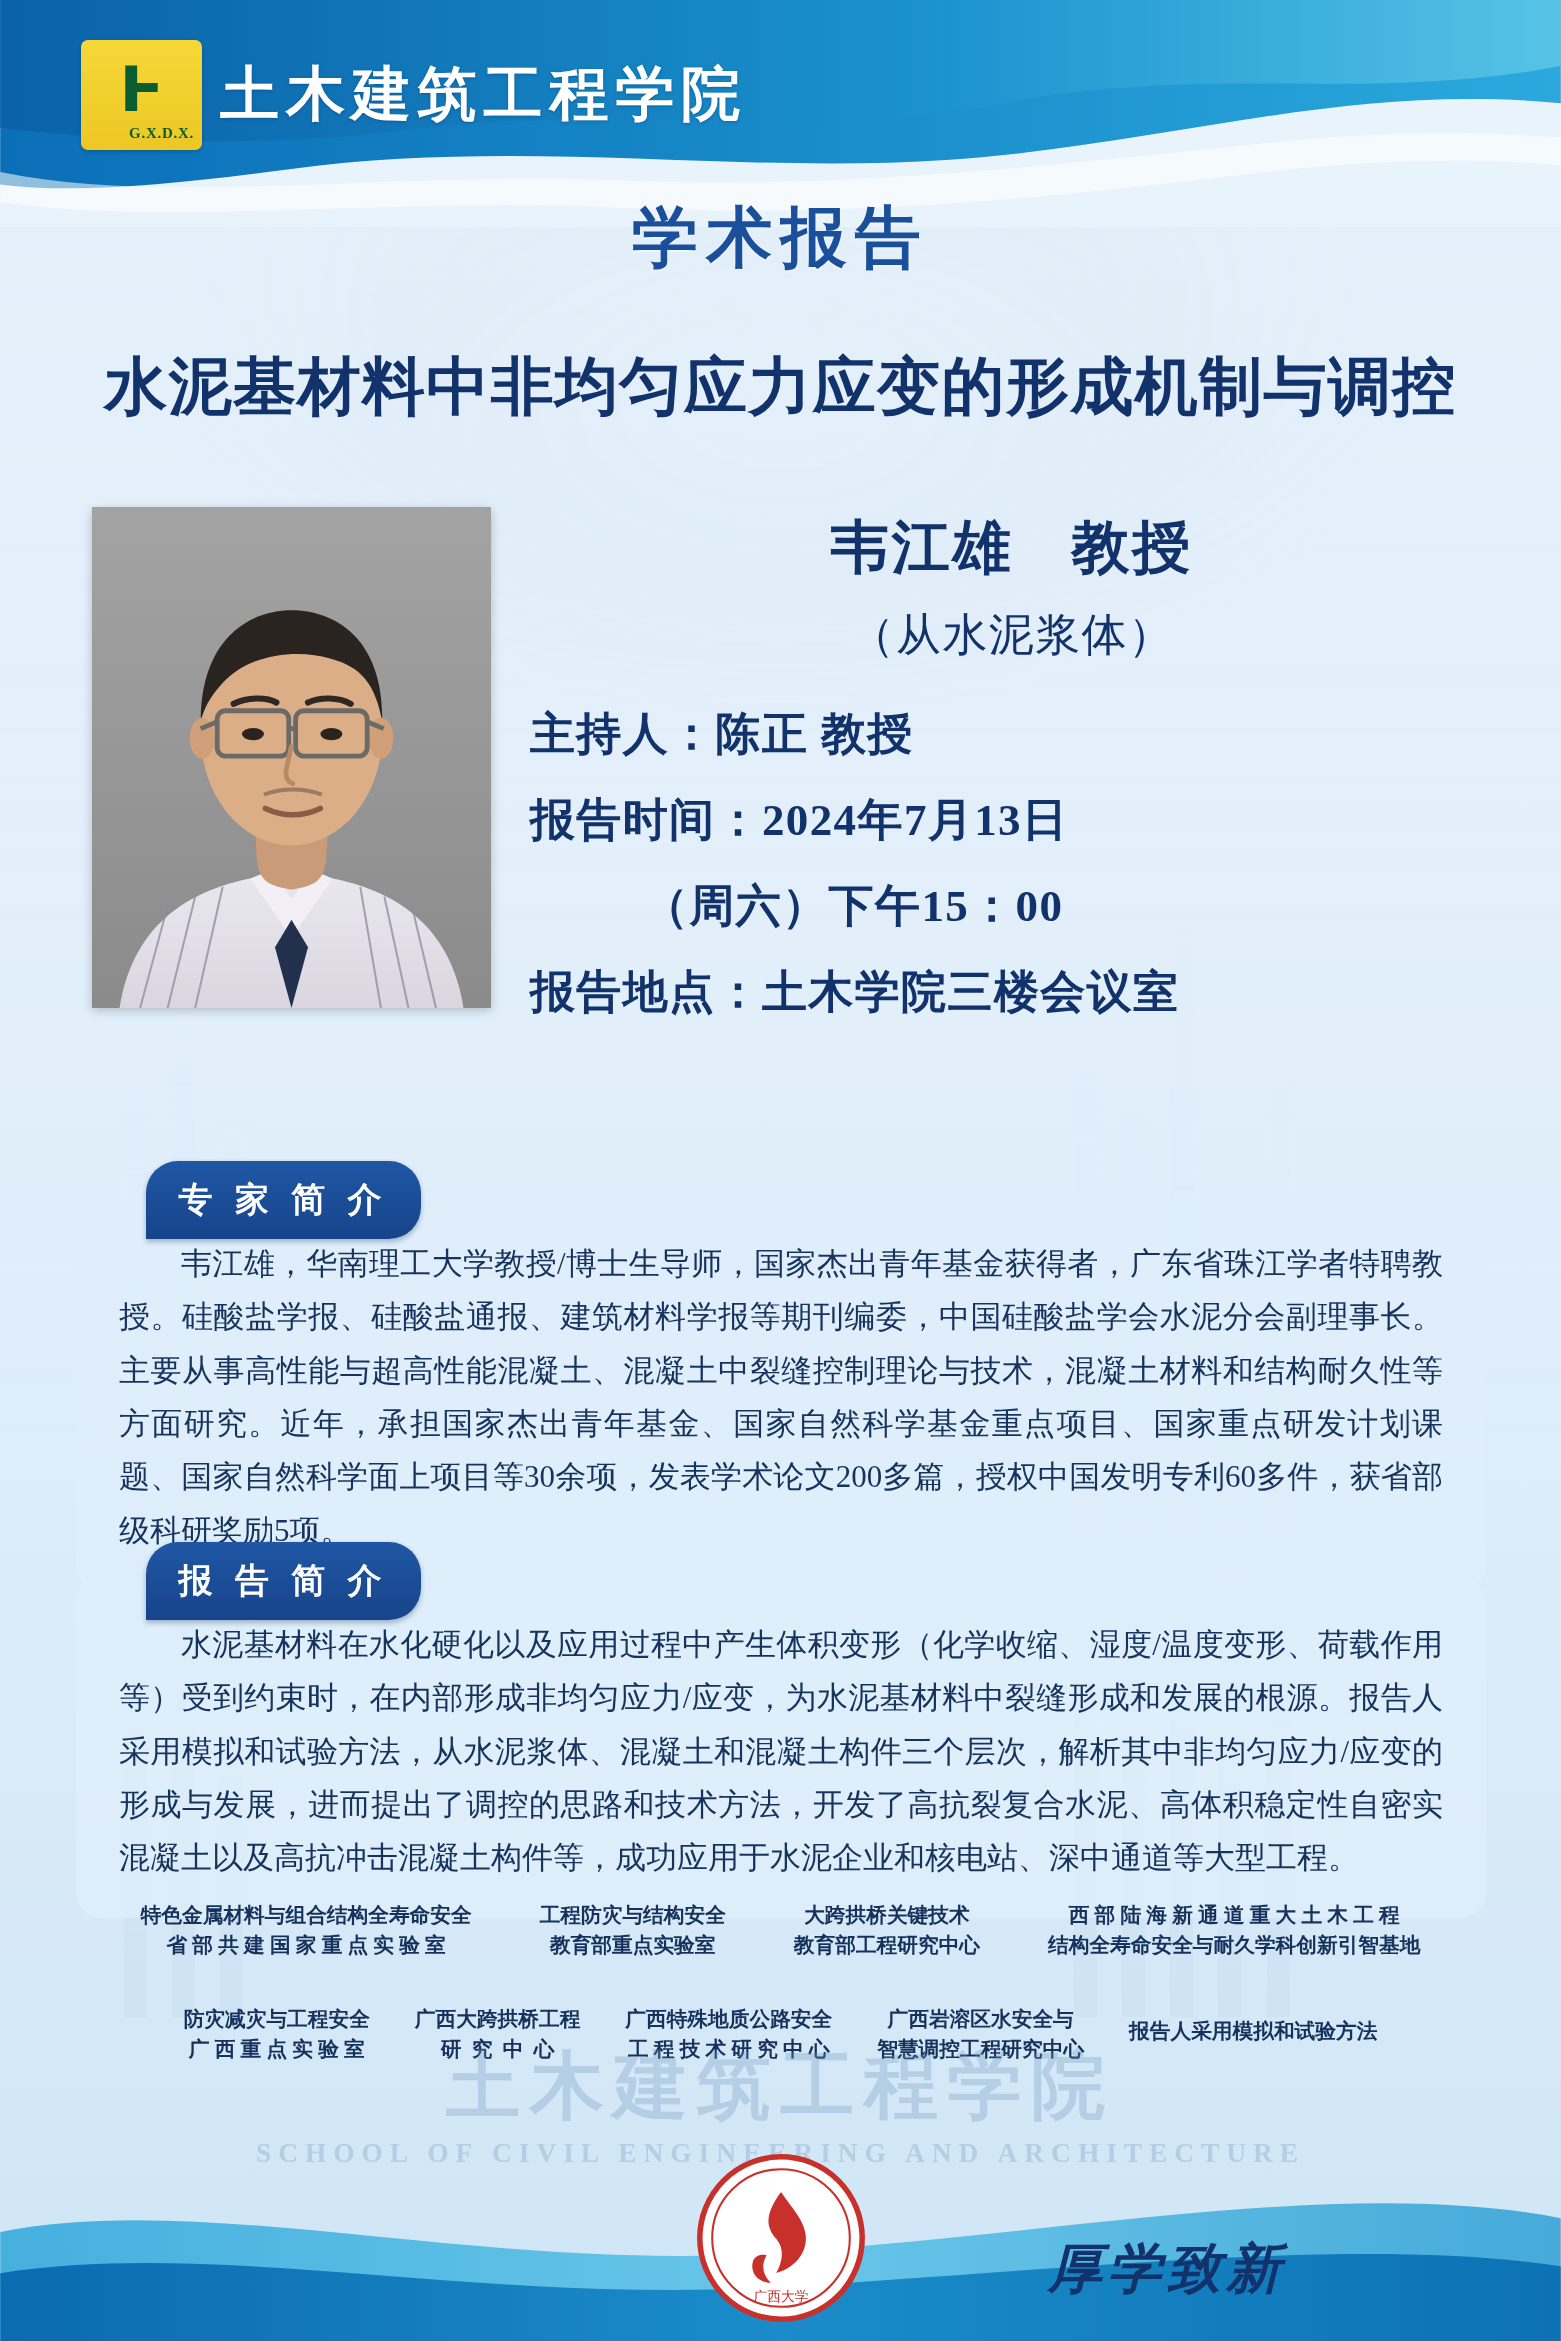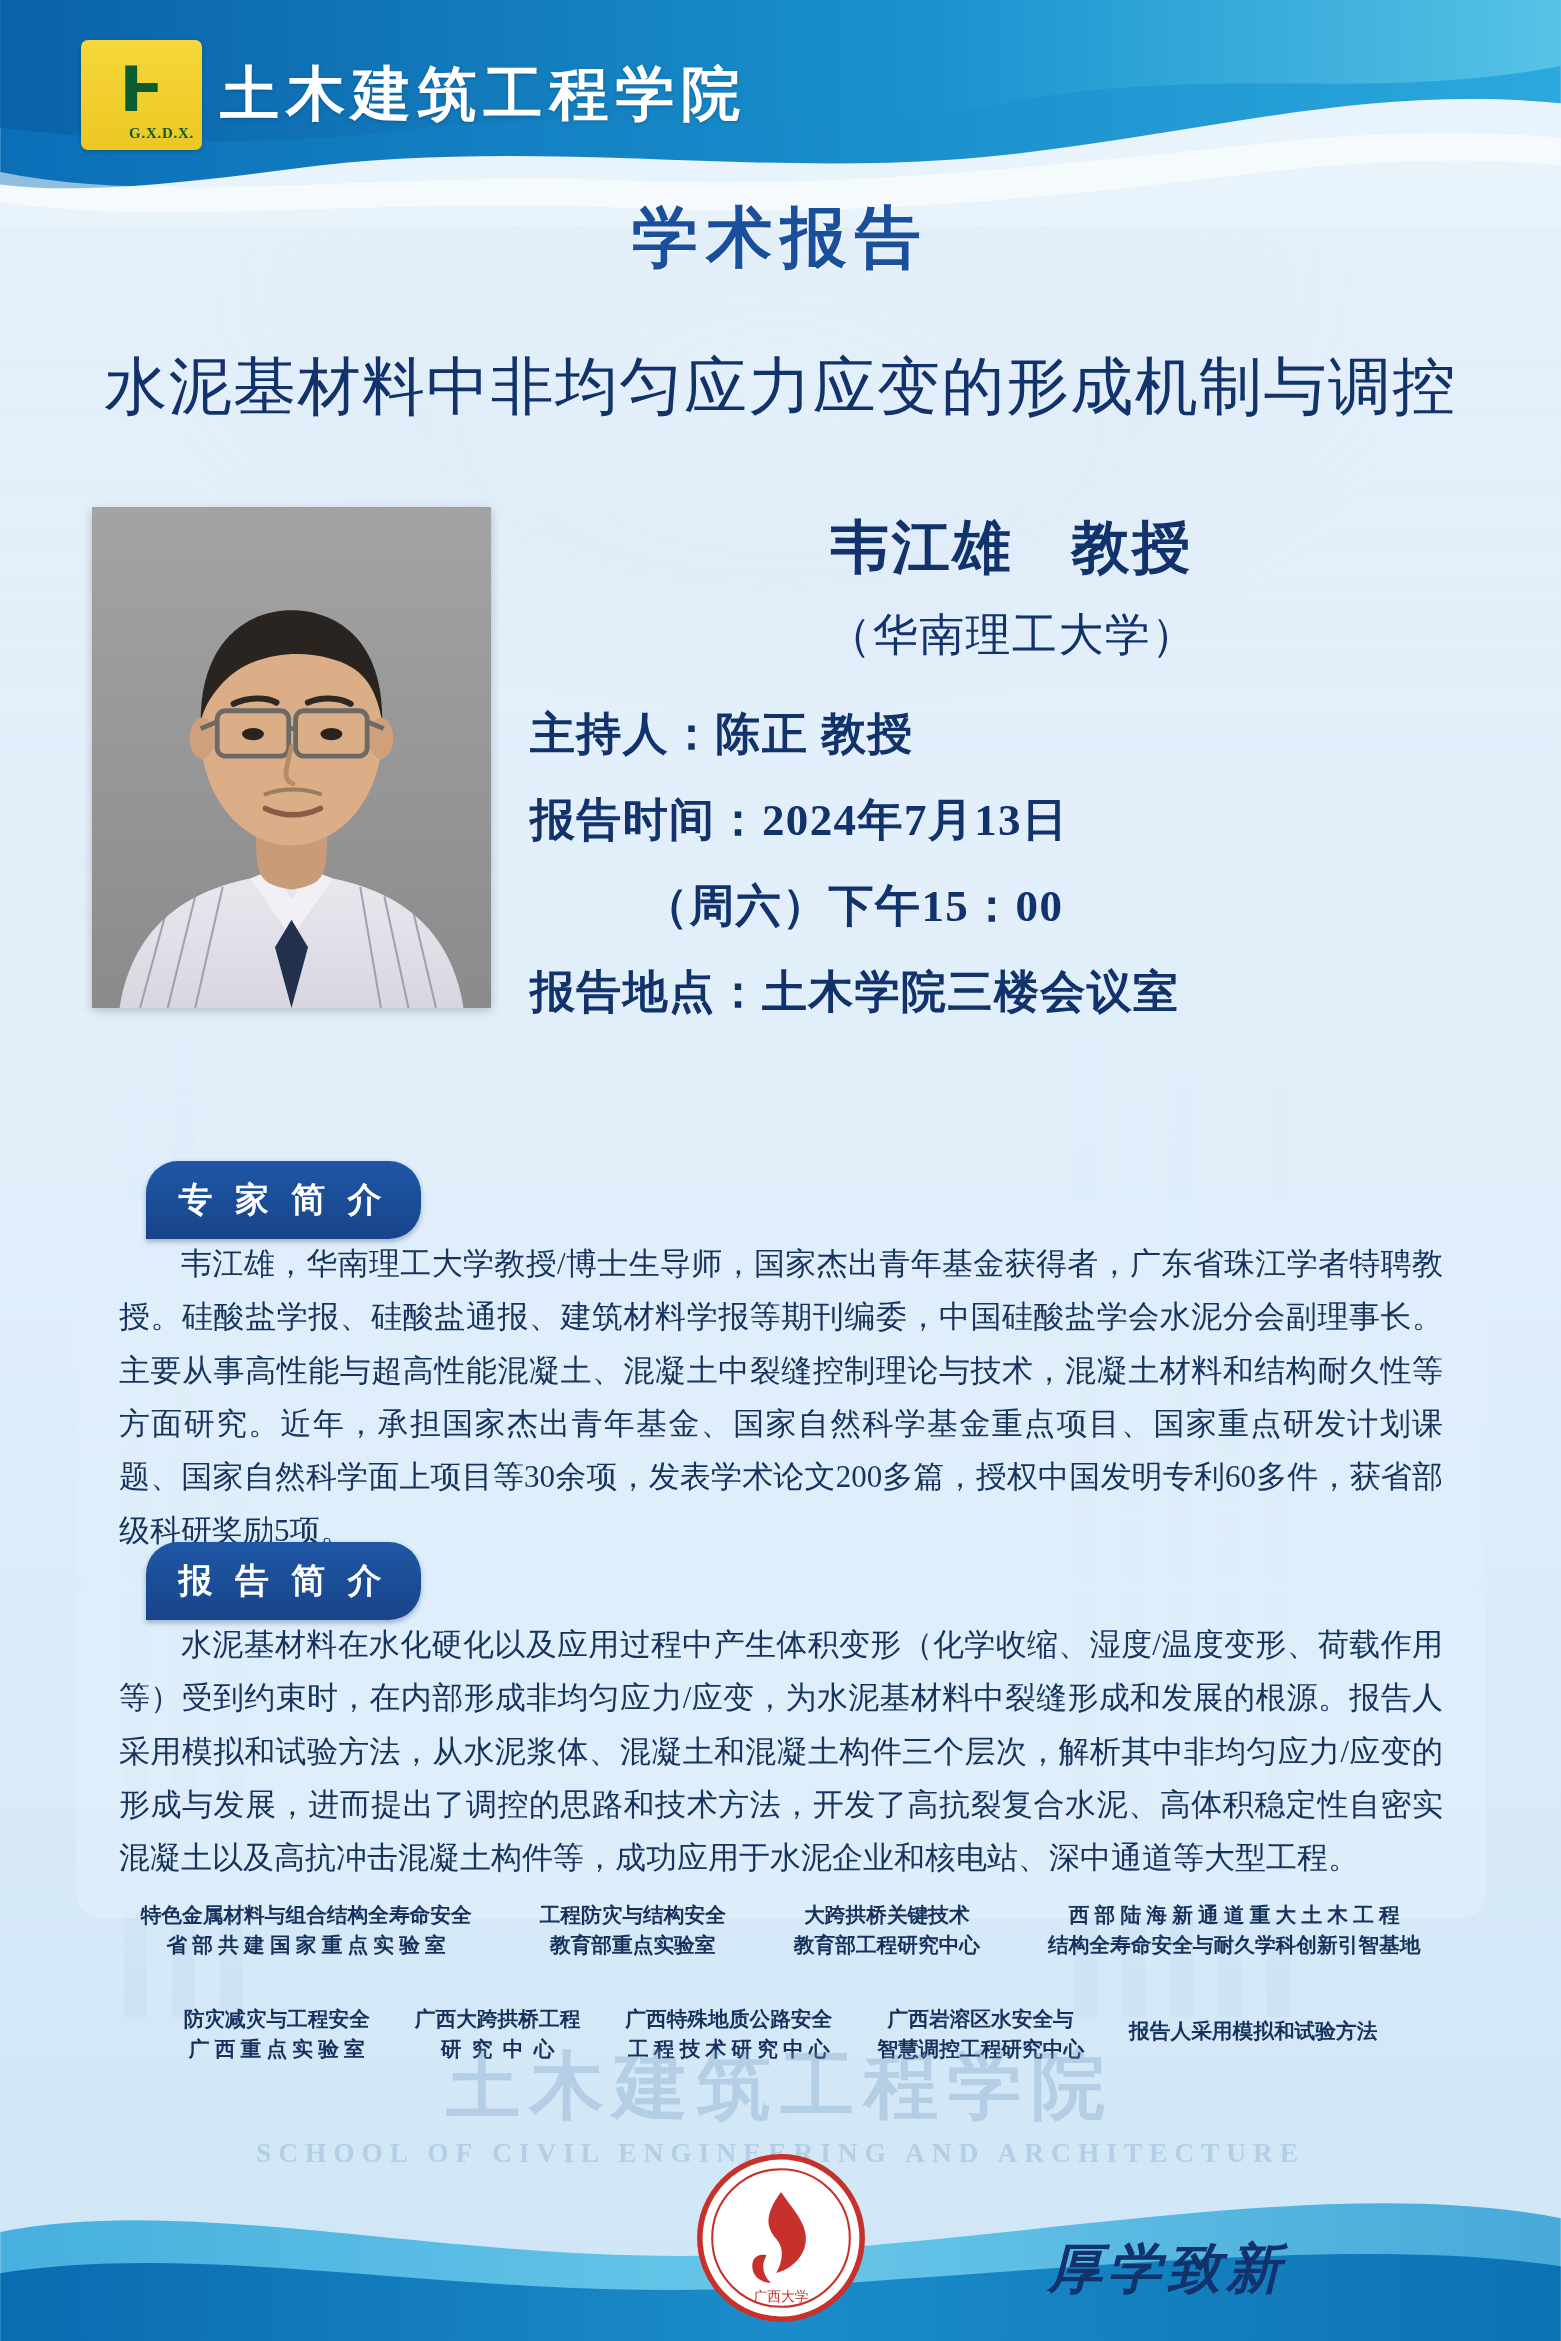--- a/index.html
+++ b/index.html
@@ -81,7 +81,7 @@
     position: absolute; left: 41px; top: 344px; width: 1479px;
     text-align: center;
     font-family: "Liberation Serif", serif;
-    font-size: 63px; font-weight: normal; color: #11326b;
+    font-size: 63px; font-weight: bold; color: #11326b;
     letter-spacing: 1.4px;
     white-space: nowrap;
   }

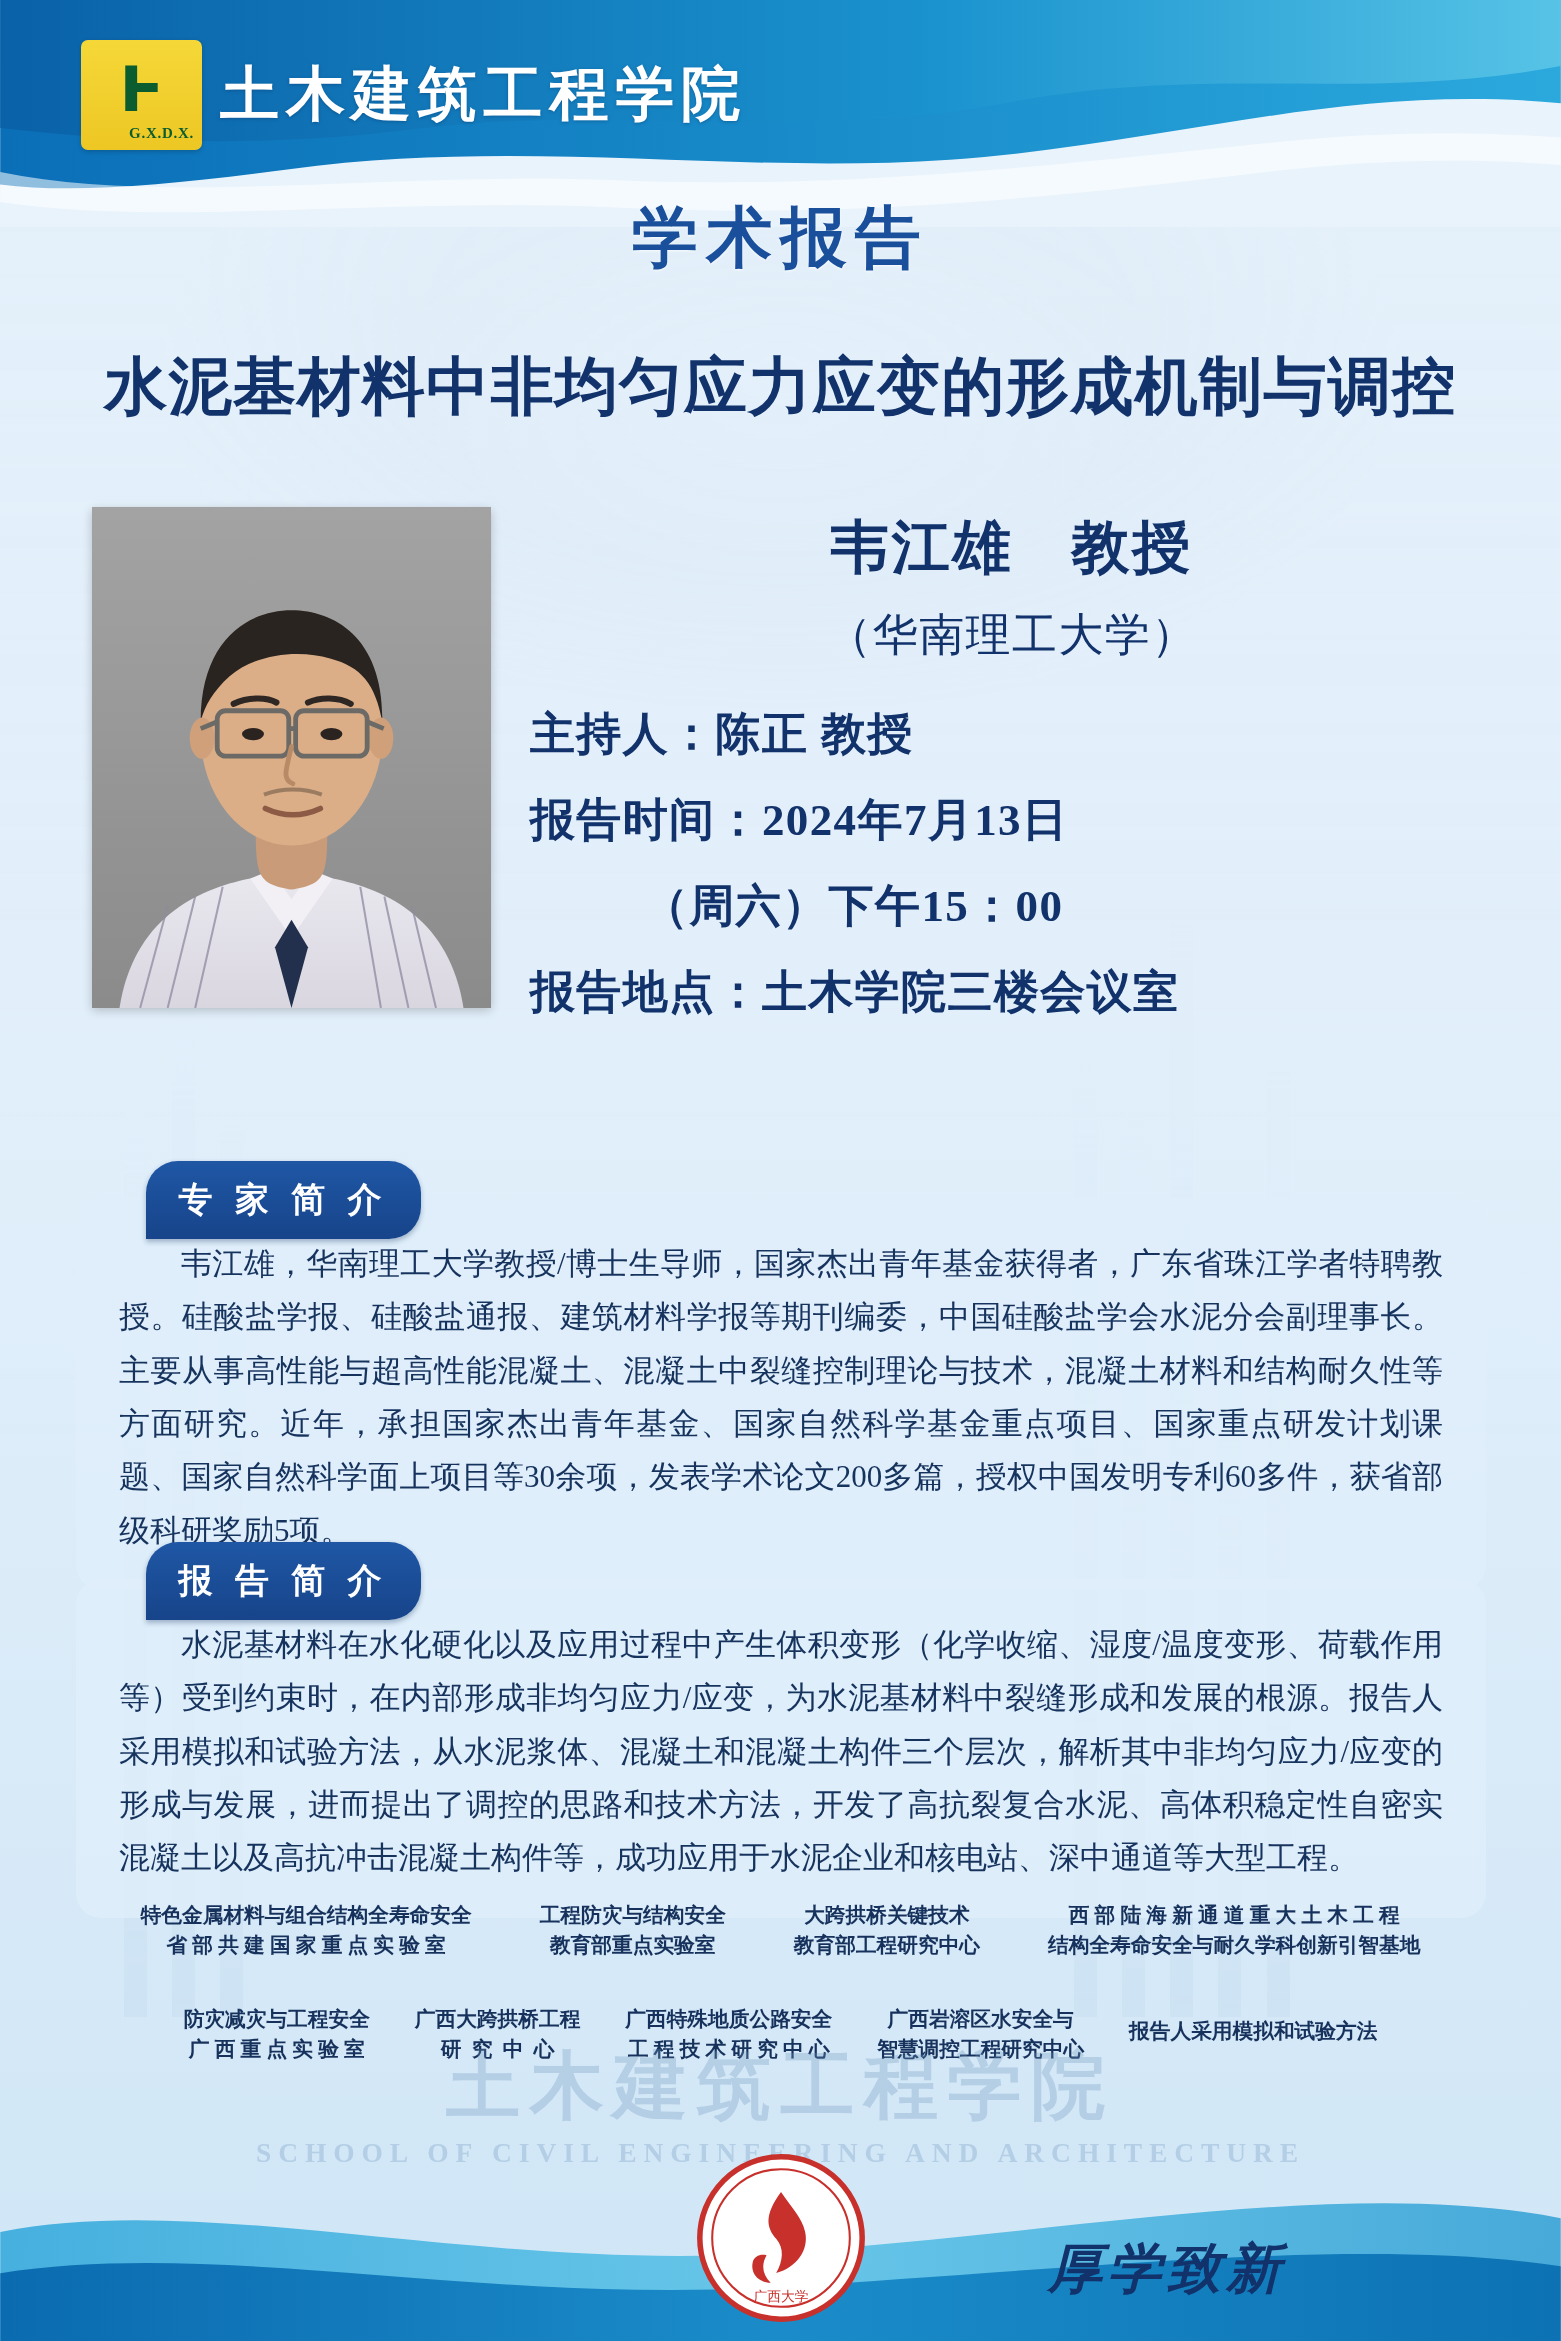--- a/index.html
+++ b/index.html
@@ -286,7 +286,7 @@
       <span class="nm">韦江雄</span>
       <span>教授</span>
     </div>
-    <div class="affil">（华南理工大学）</div>
+    <div class="affil">（从水泥浆体）</div>
     <div class="meta-line">主持人：陈正  教授</div>
     <div class="meta-line">报告时间：2024年7月13日</div>
     <div class="meta-line indent">（周六）下午15：00</div>

